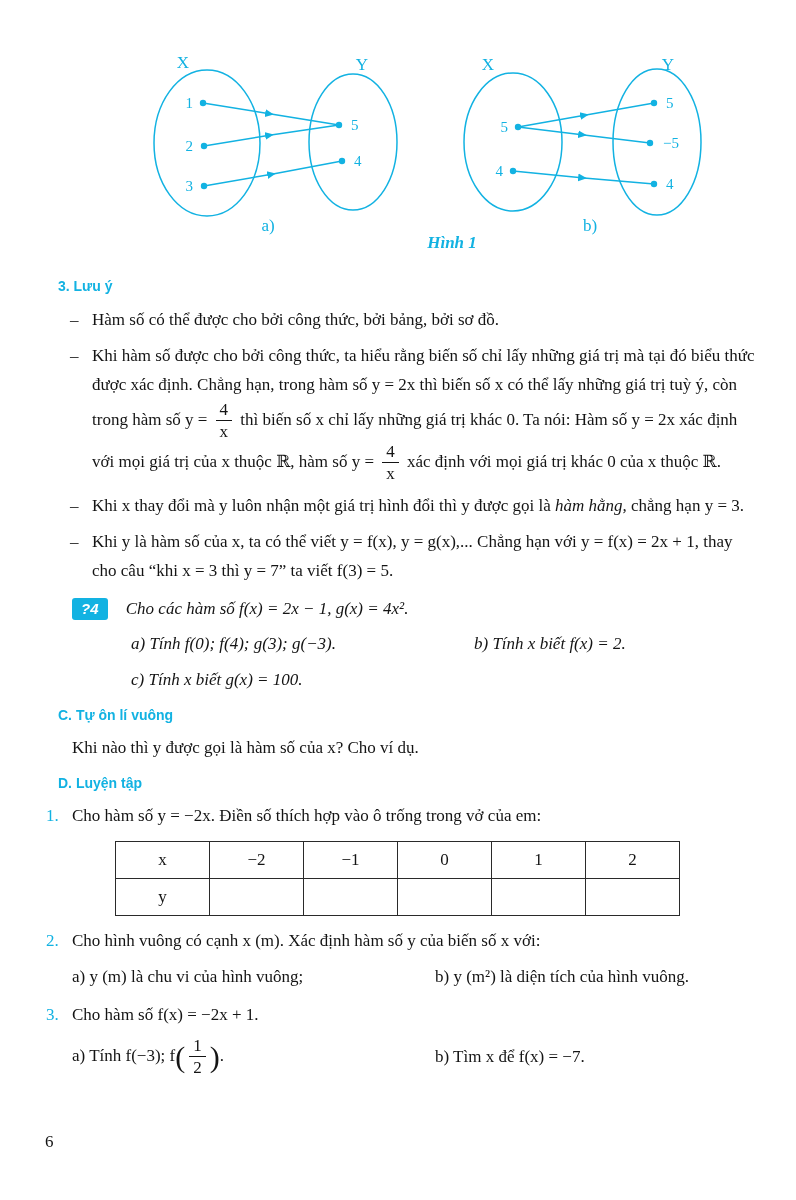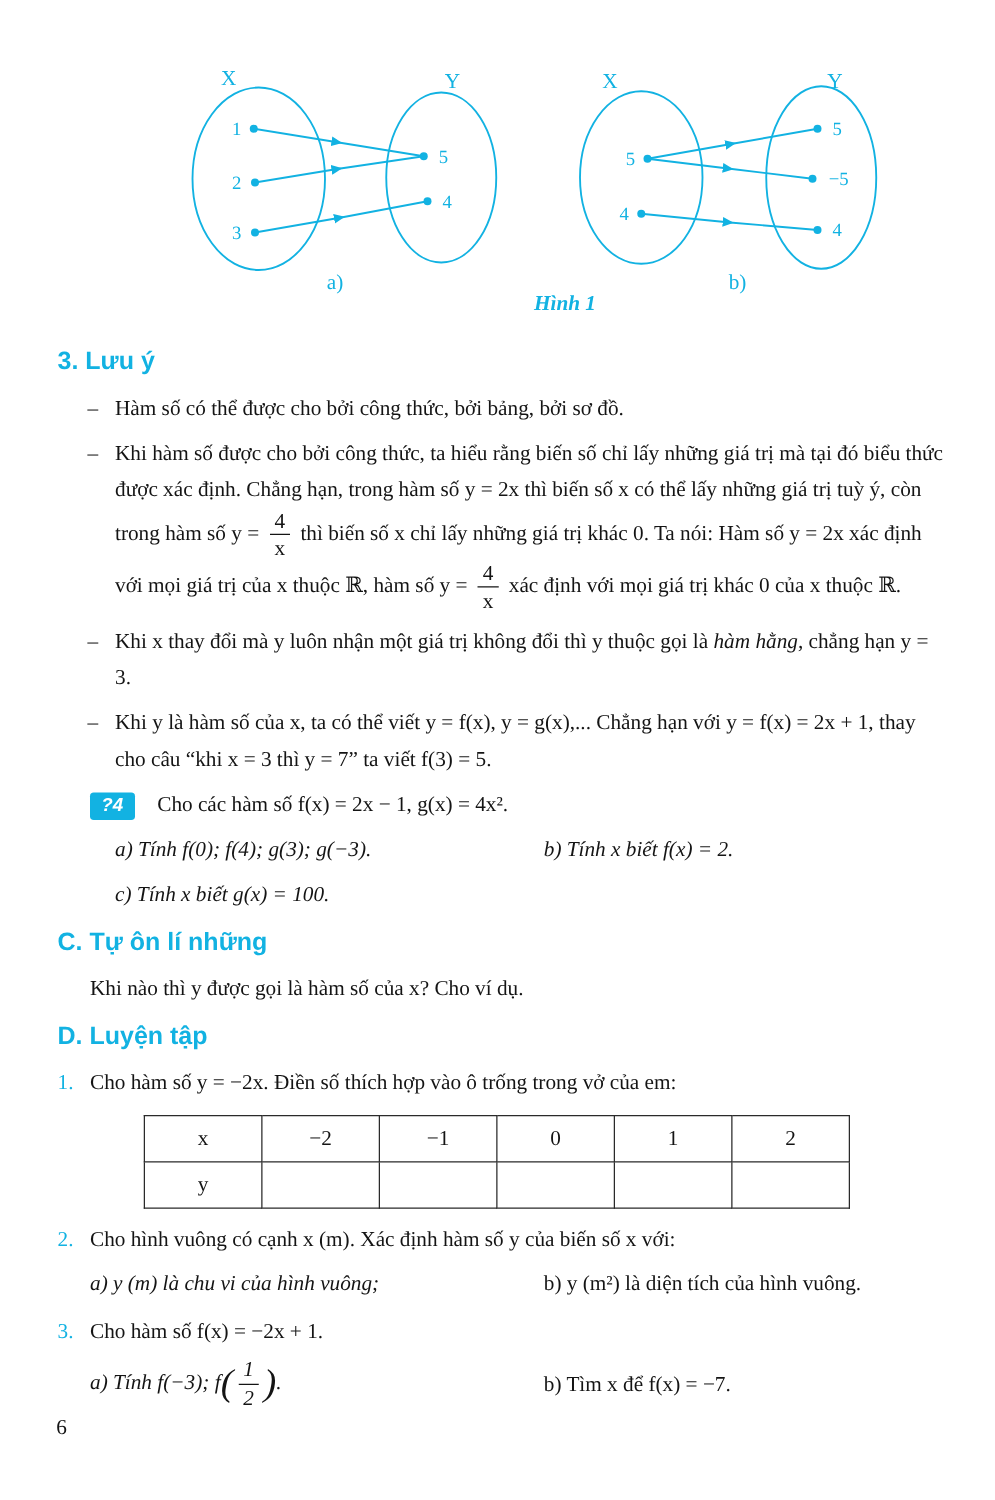--- a/index.html
+++ b/index.html
@@ -22,8 +22,8 @@
   .content { padding:6px 40px 0 46px; }
   .h-accent {
     font-family:"Liberation Sans","DejaVu Sans",sans-serif;
-    font-weight:700; color:var(--accent); font-size:20px;
-    margin:14px 0 11px;
+    font-weight:700; color:var(--accent); font-size:14px;
+    margin:14px 12px 11px;
   }
   .bullet { position:relative; padding-left:46px; margin-bottom:7px; line-height:1.72; }
   .bullet .dash { position:absolute; left:24px; }

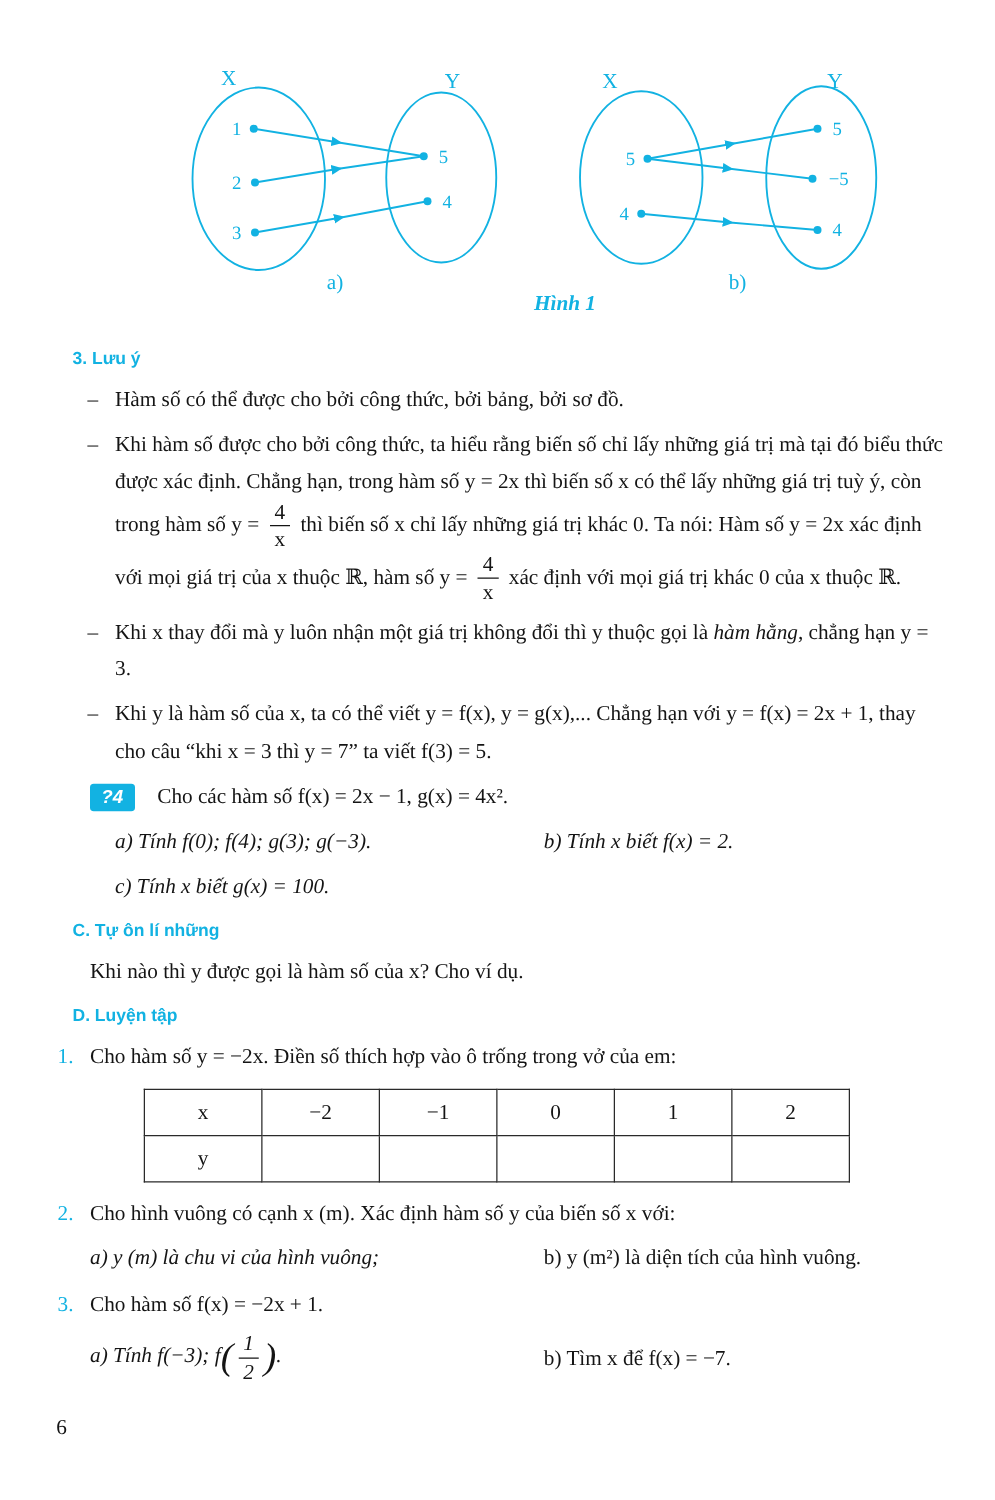--- a/index.html
+++ b/index.html
@@ -140,7 +140,7 @@
 
     <div class="bullet">
       <span class="dash">–</span>
-      <span>Khi x thay đổi mà y luôn nhận một giá trị không đổi thì y thuộc gọi là </span><span class="em">hàm hằng,</span><span> chẳng hạn y = 3.</span>
+      <span>Khi x thay đổi mà y luôn nhận một giá trị hình đổi thì y được gọi là </span><span class="em">hàm hằng,</span><span> chẳng hạn y = 3.</span>
     </div>
 
     <div class="bullet">

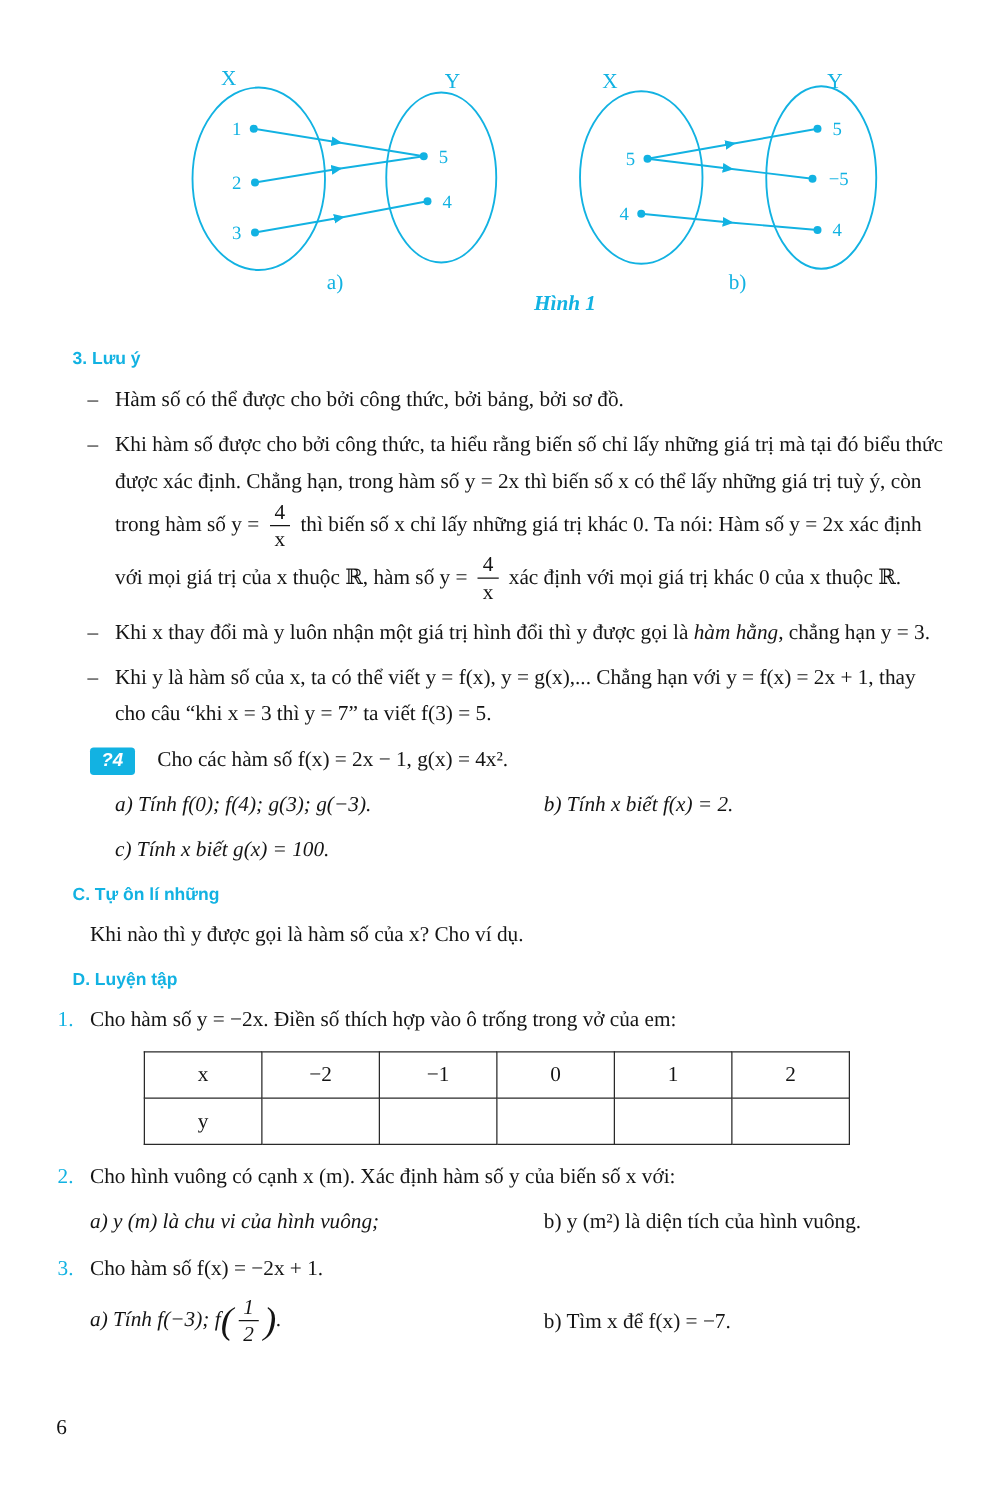--- a/index.html
+++ b/index.html
@@ -40,7 +40,7 @@
     font-weight:700; font-style:italic; font-size:15px;
     padding:2px 9px 3px; border-radius:3px; margin-right:14px;
   }
-  .q4-text { }
+  .q4-text { font-style:italic; }
   .q4-sub { font-style:italic; }
 
   .two-col { display:flex; padding-left:46px; margin-bottom:9px; line-height:1.6; }

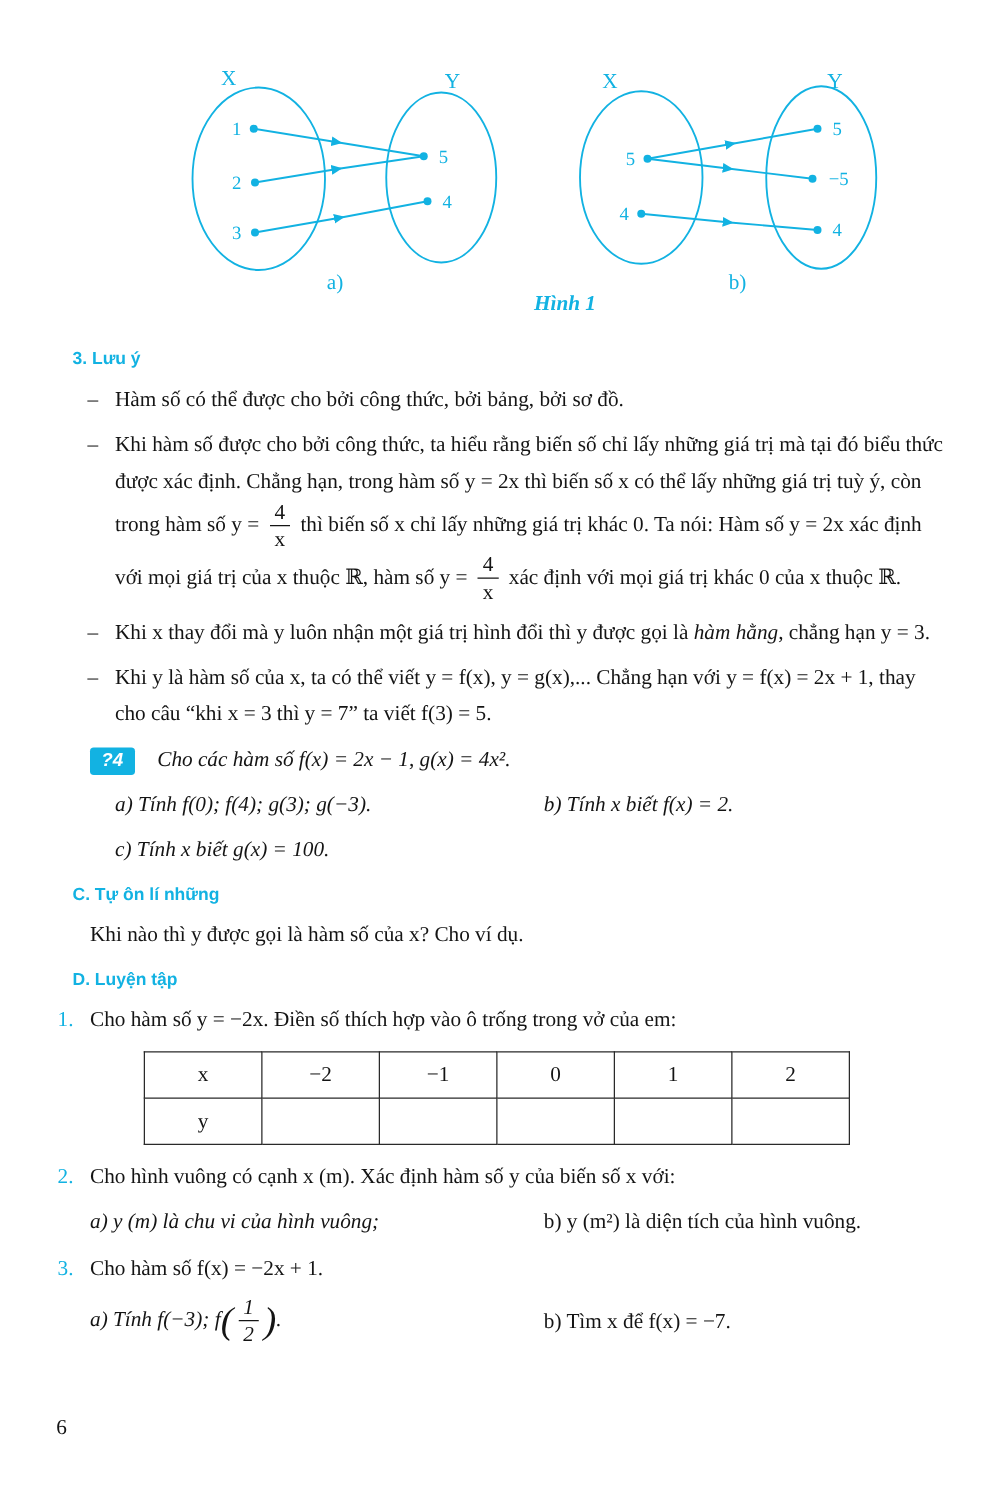--- a/index.html
+++ b/index.html
@@ -44,7 +44,7 @@
   .q4-sub { font-style:italic; }
 
   .two-col { display:flex; padding-left:46px; margin-bottom:9px; line-height:1.6; }
-  .two-col .col-a { width:343px; flex:none; }
+  .two-col .col-a { width:343px; flex:none;margin-left:39px; }
   .two-col .col-b { flex:1; }
 
   .plain { padding-left:26px; margin-bottom:9px; line-height:1.6; }

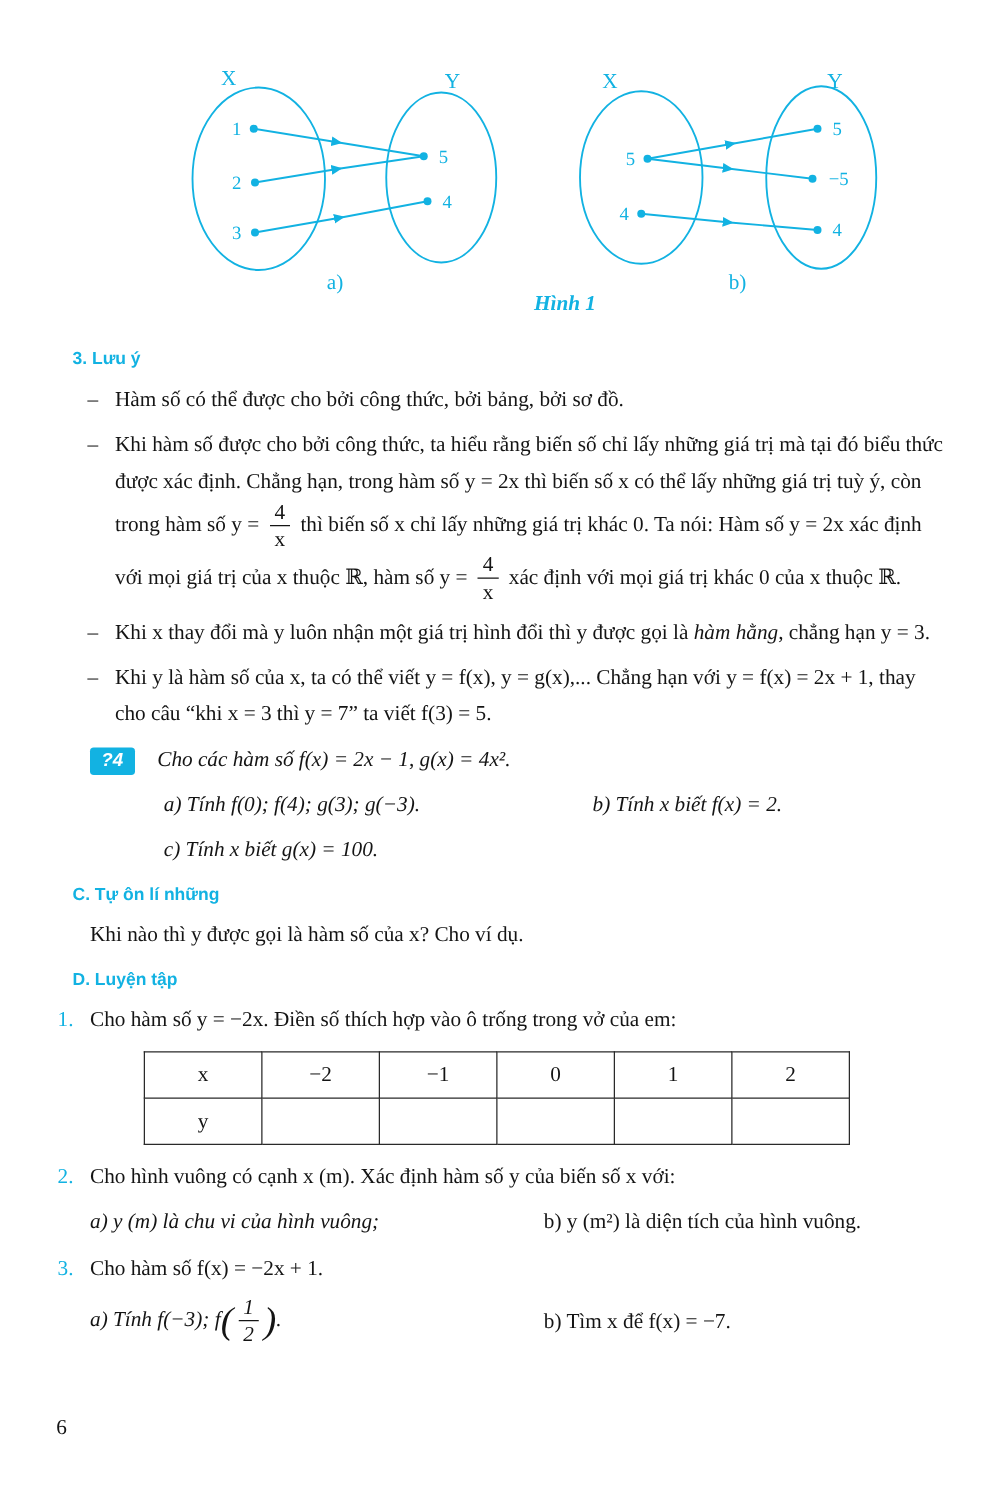--- a/index.html
+++ b/index.html
@@ -161,7 +161,7 @@
       <span class="col-a">c) Tính x biết g(x) = 100.</span>
     </div>
 
-    <div class="h-accent">C. Tự ôn lí những</div>
+    <div class="h-accent">C. Tự ôn lí vuông</div>
     <div class="plain">Khi nào thì y được gọi là hàm số của x? Cho ví dụ.</div>
 
     <div class="h-accent">D. Luyện tập</div>

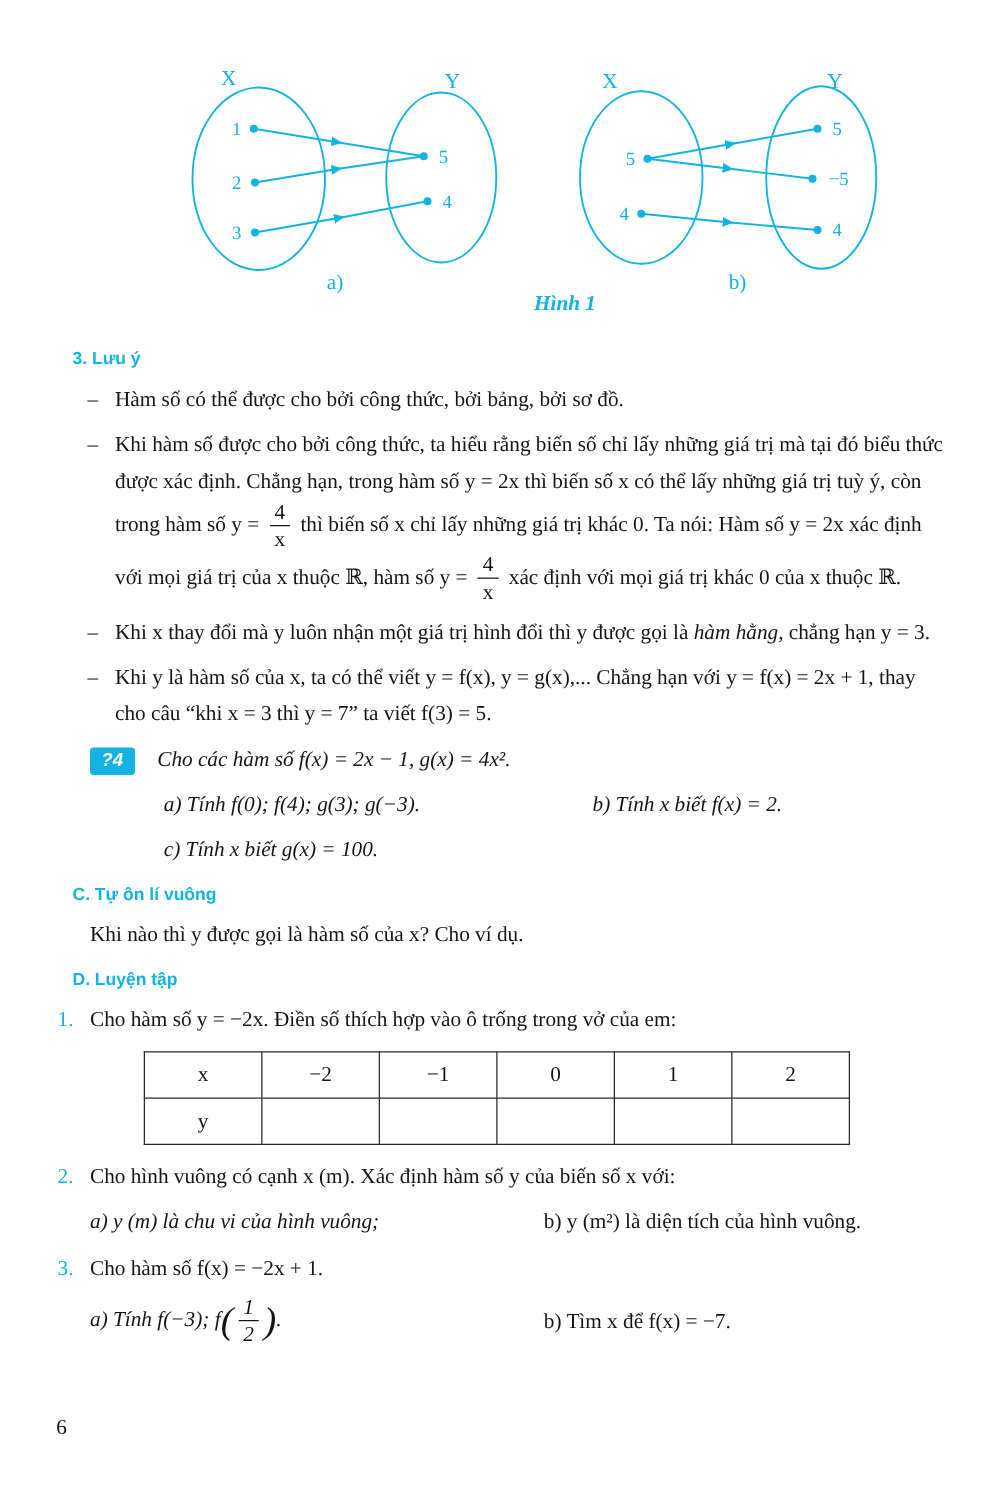--- a/index.html
+++ b/index.html
@@ -53,7 +53,7 @@
   .exercise .exnum { position:absolute; left:0; color:var(--accent); }
 
   .ex-sub { display:flex; padding-left:26px; margin:8px 0 10px; line-height:1.6; align-items:center; }
-  .ex-sub .col-a { width:363px; flex:none;font-style:italic; }
+  .ex-sub .col-a { width:363px; flex:none; }
   .ex-sub .col-b { flex:1; }
 
   .ex-table { border-collapse:collapse; margin:12px 0 6px 69px; }

